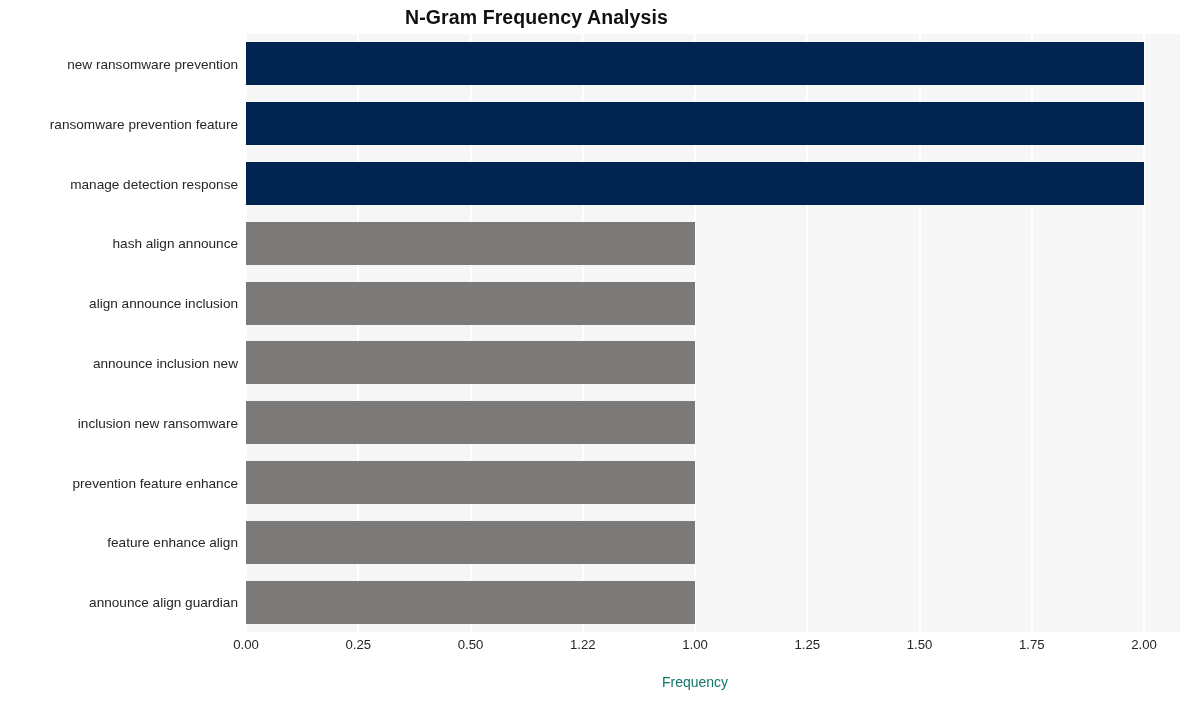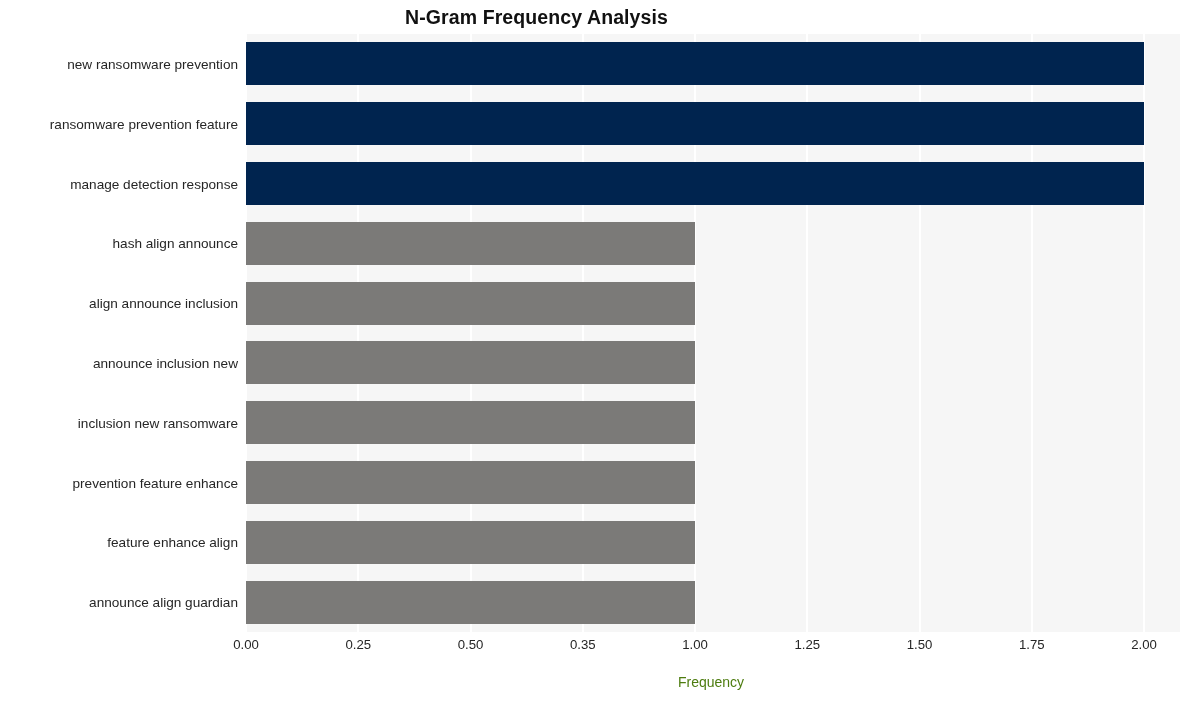--- a/index.html
+++ b/index.html
@@ -185,7 +185,7 @@
     <div class="x-tick-label" style="left: 246px;">0.00</div>
     <div class="x-tick-label" style="left: 358.26px;">0.25</div>
     <div class="x-tick-label" style="left: 470.519px;">0.50</div>
-    <div class="x-tick-label" style="left: 582.779px;">0.35</div>
+    <div class="x-tick-label" style="left: 582.779px;">1.22</div>
     <div class="x-tick-label" style="left: 695.038px;">1.00</div>
     <div class="x-tick-label" style="left: 807.298px;">1.25</div>
     <div class="x-tick-label" style="left: 919.558px;">1.50</div>

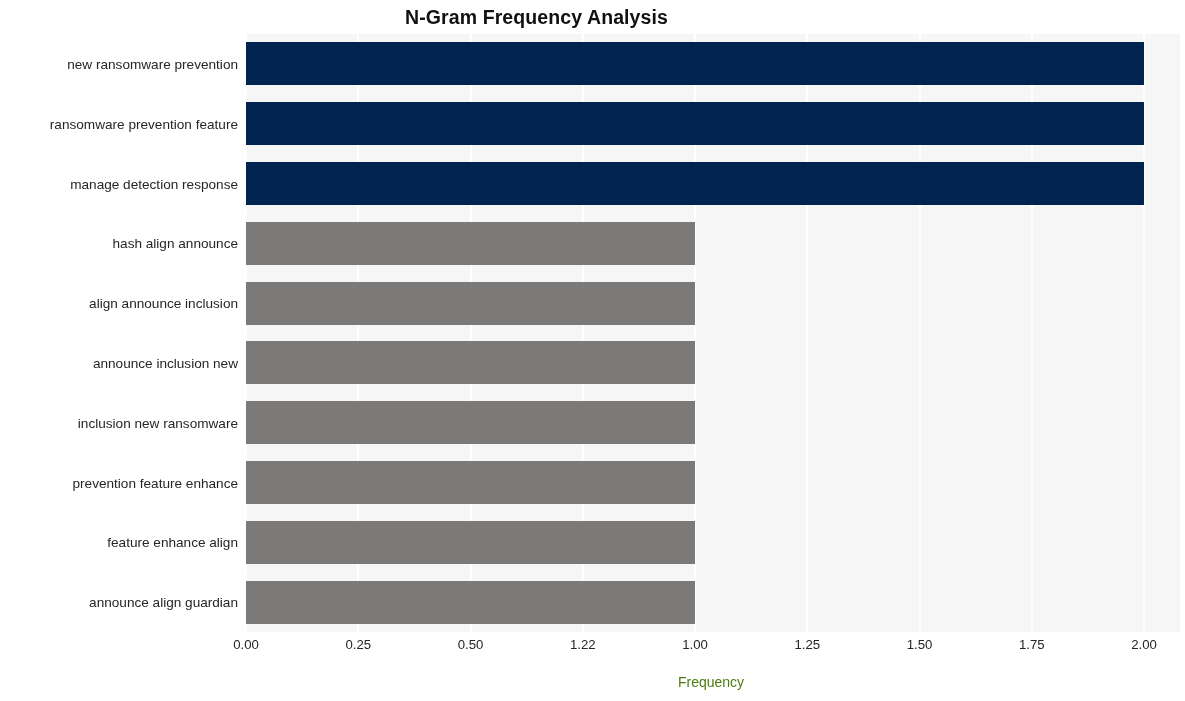--- a/index.html
+++ b/index.html
@@ -107,12 +107,12 @@
 
   #x-axis-title {
     position: absolute;
-    left: 244px;
+    left: 228px;
     top: 674px;
     width: 934px;
     text-align: center;
     font-size: 14px;
-    color: #4d7c0f;
+    color: #0f766e;
   }
 </style>
 </head>

